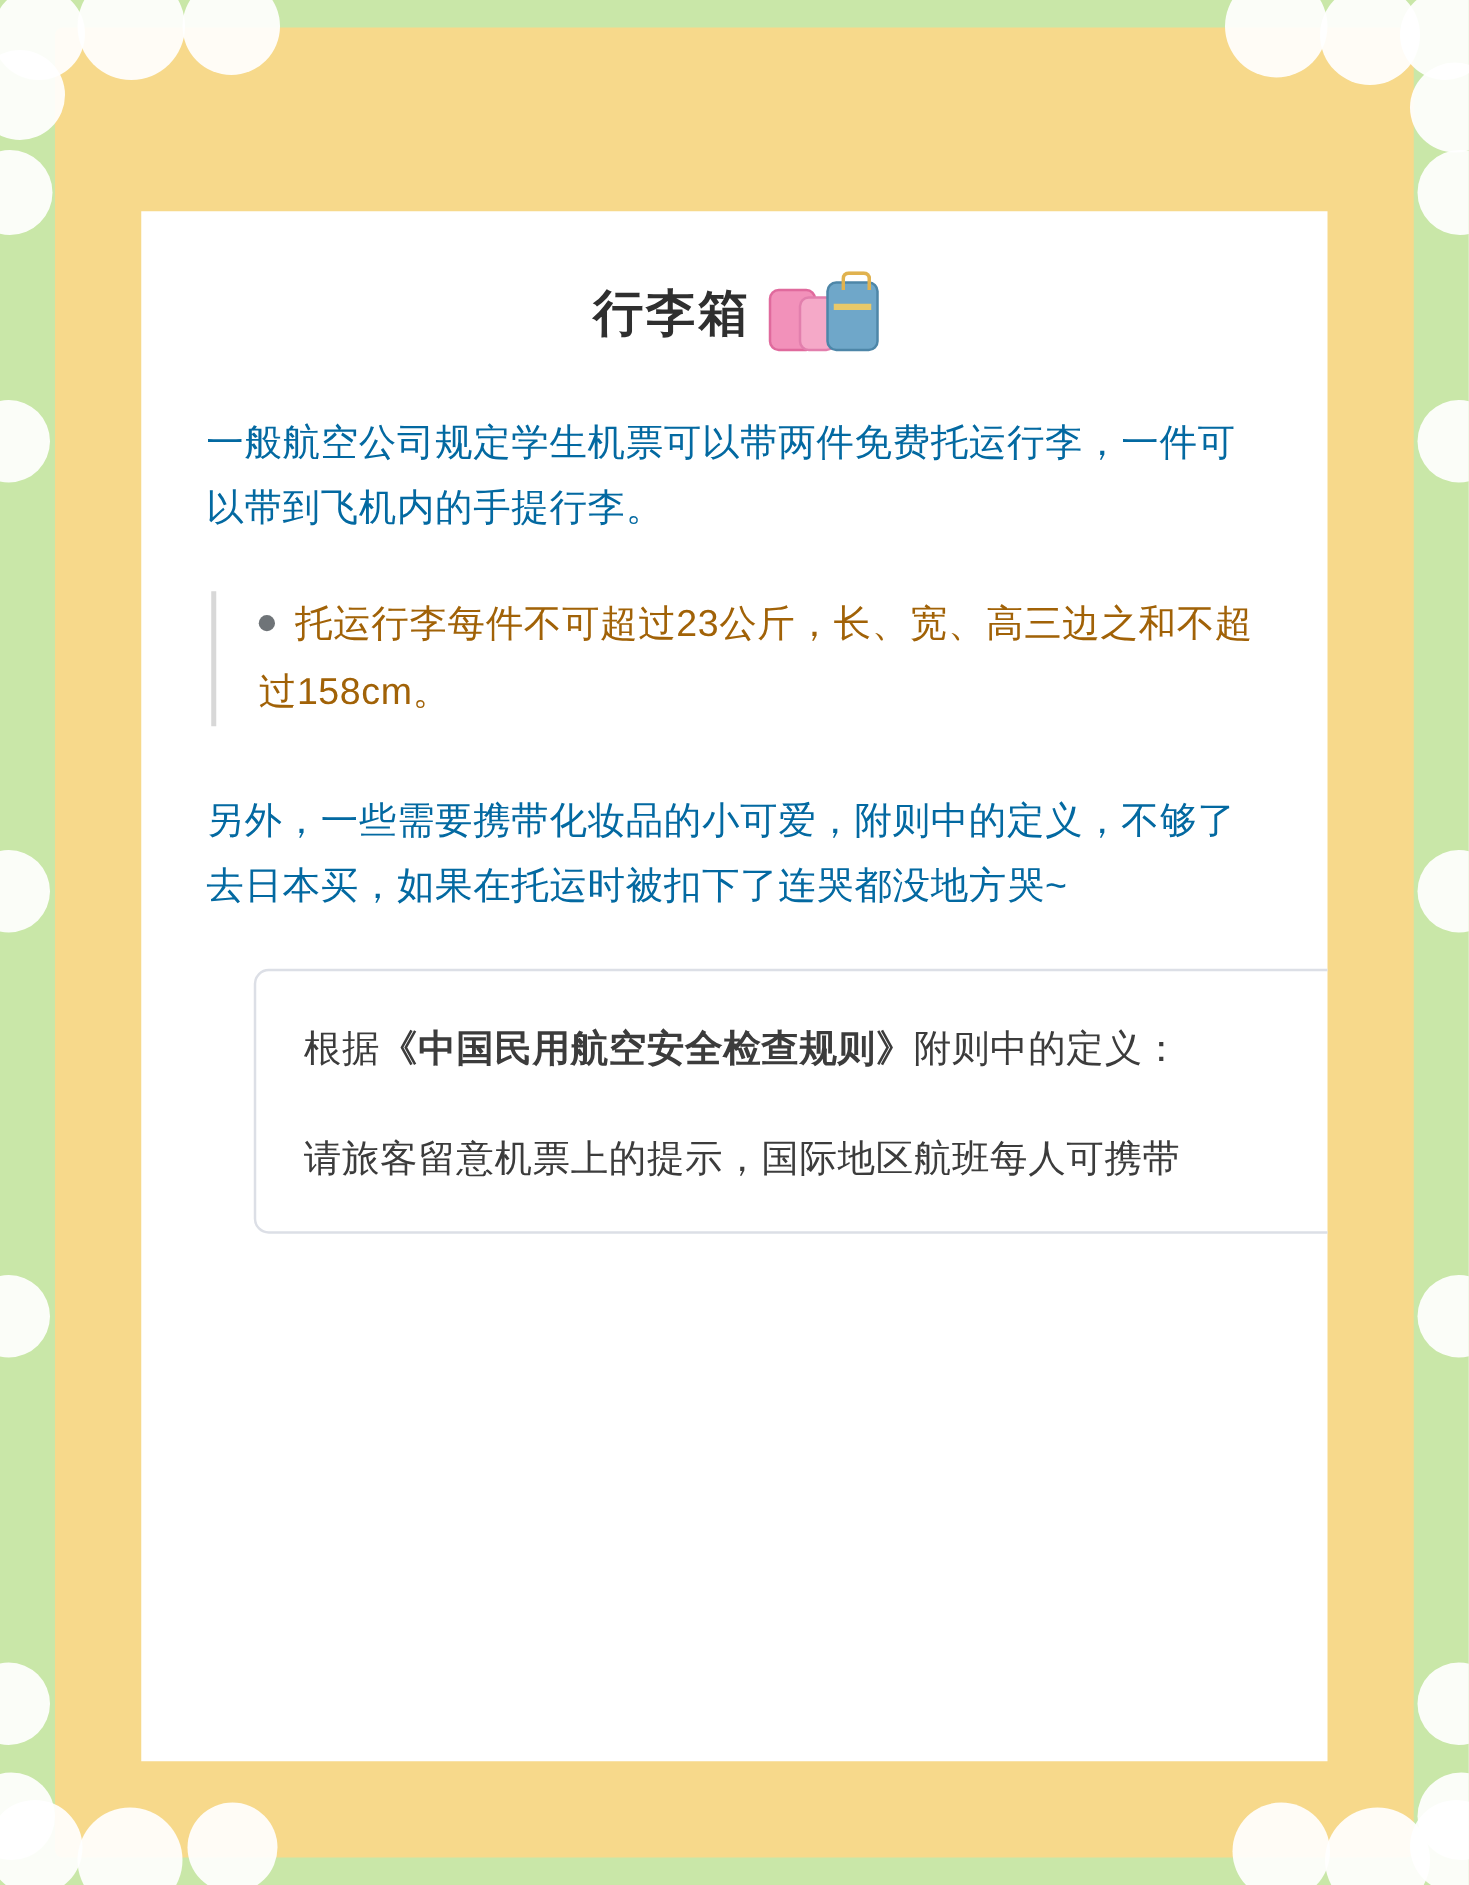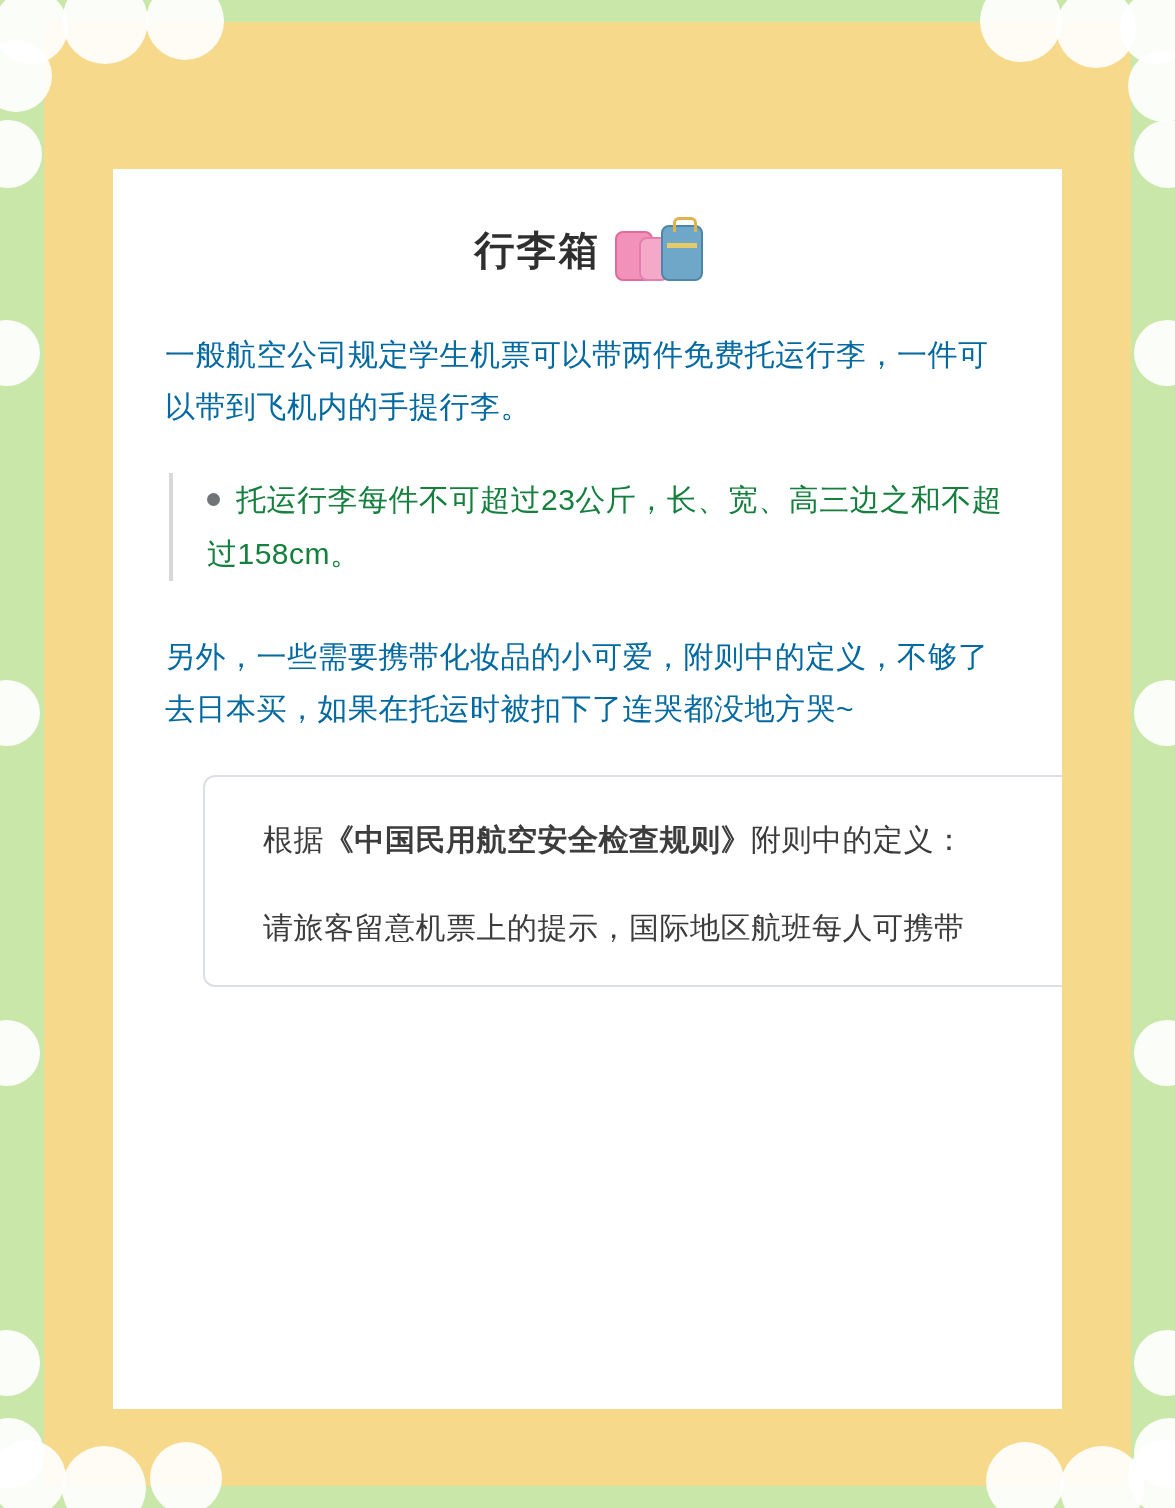--- a/index.html
+++ b/index.html
@@ -139,7 +139,7 @@
   .quote-item {
     font-size: 30px;
     line-height: 54px;
-    color: #15803d;
+    color: #a16207;
     margin: 0 0 36px 0;
     letter-spacing: 0.5px;
   }

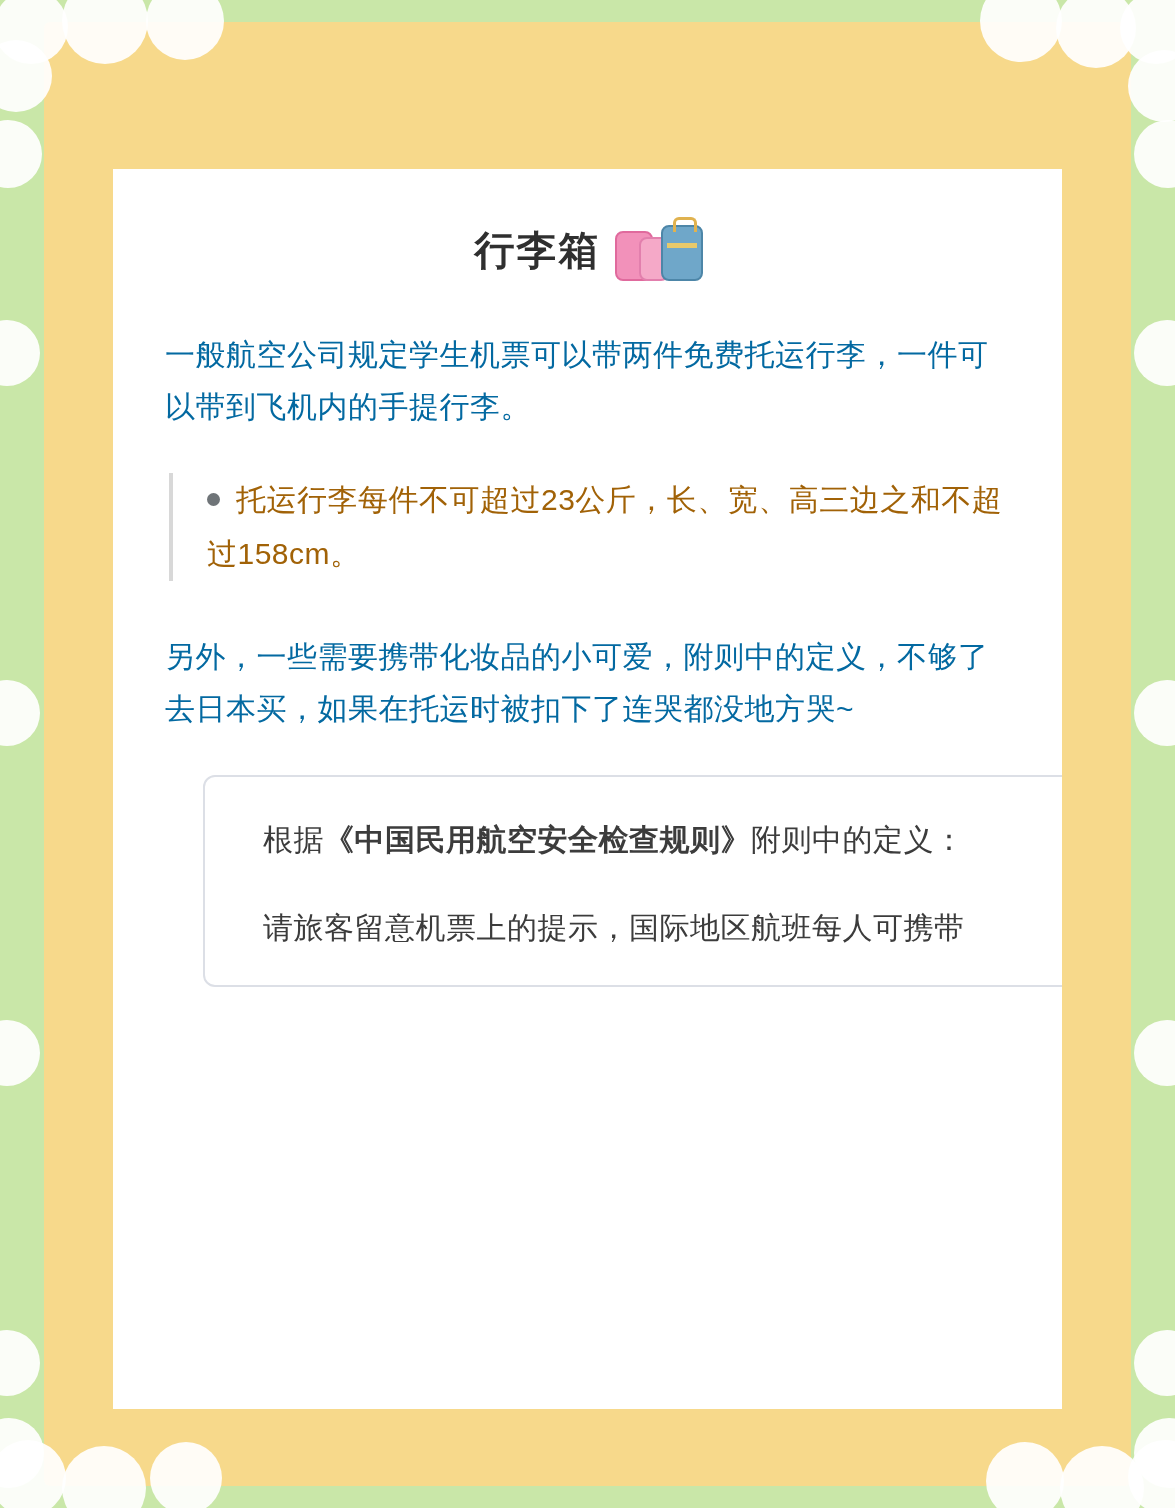--- a/index.html
+++ b/index.html
@@ -158,7 +158,7 @@
     margin: 22px 0 0 38px;
     border: 2px solid #dcdfe6;
     border-radius: 12px;
-    padding: 36px 38px 30px 58px;
+    padding: 36px 38px 30px 38px;
     box-sizing: border-box;
     width: 872px;
   }

